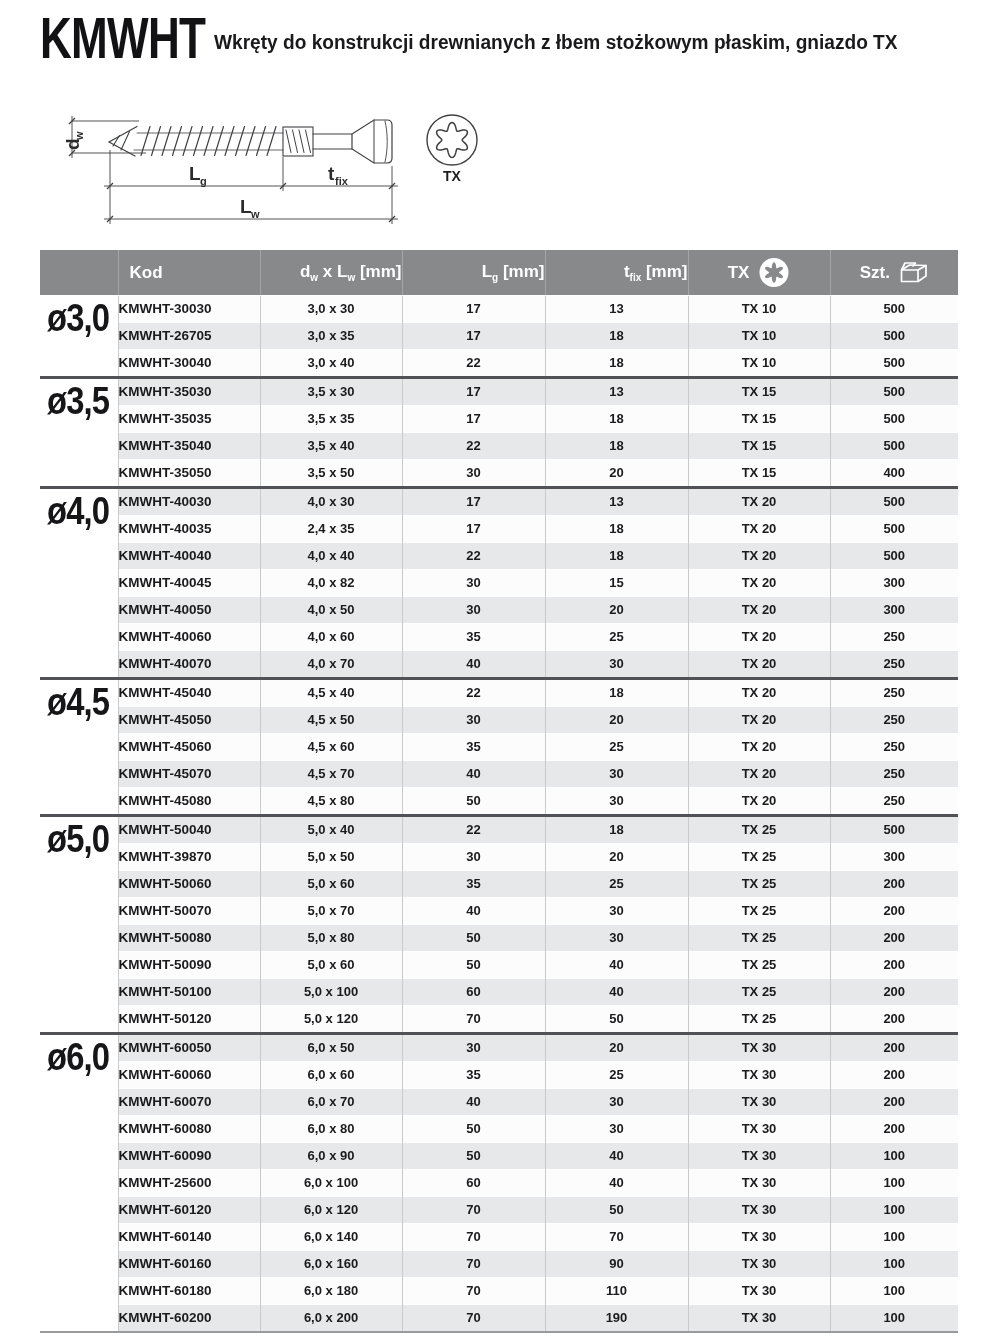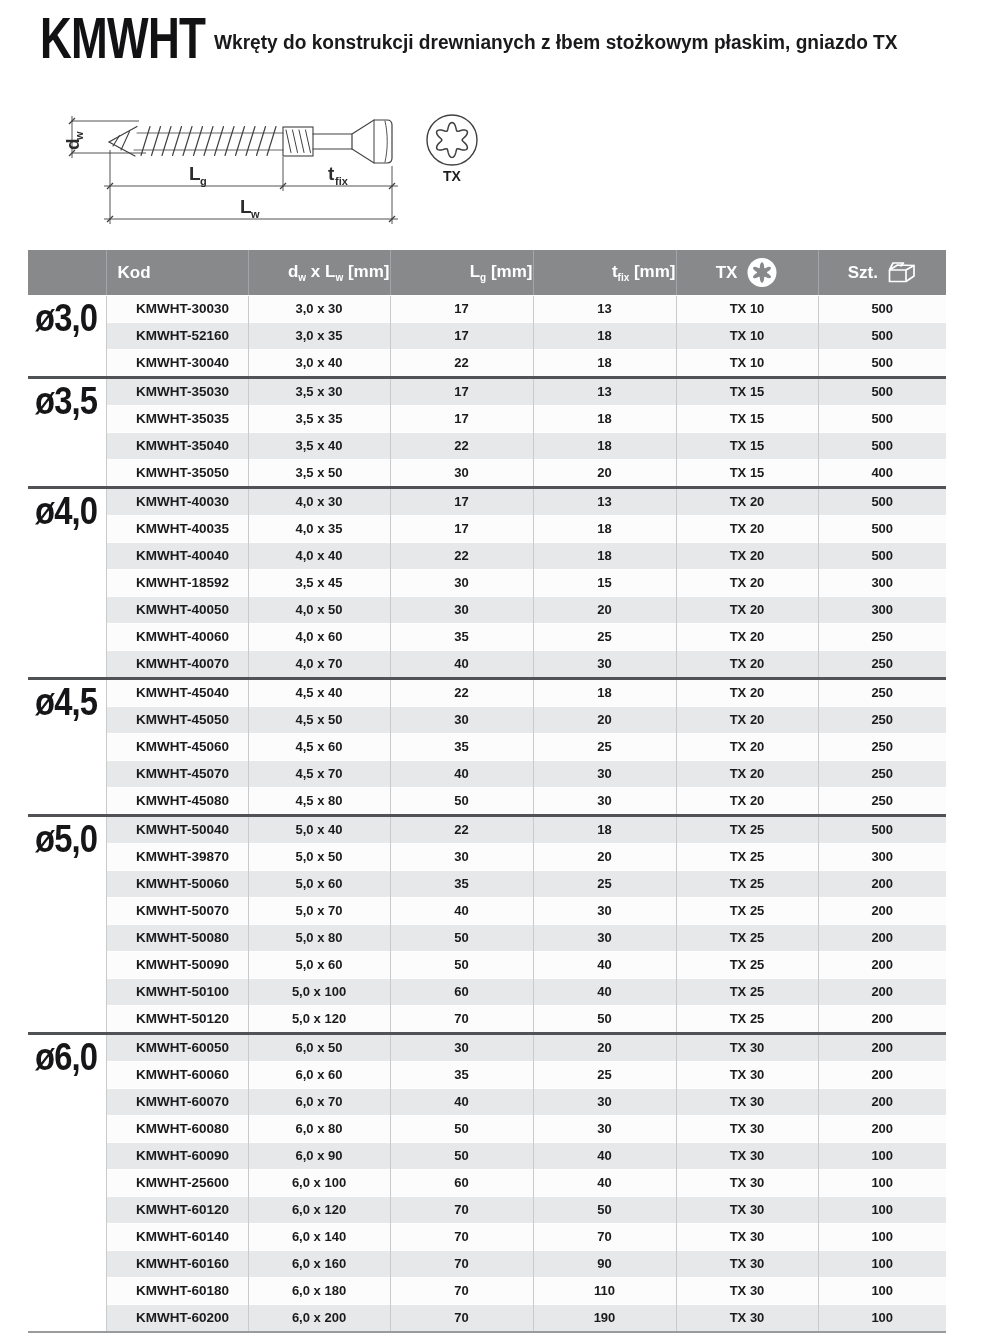--- a/index.html
+++ b/index.html
@@ -30,7 +30,7 @@
 
   
   table{
-    position:absolute;left:28px;top:250px;width:918px;
+    position:absolute;left:40px;top:250px;width:918px;
     border-collapse:collapse;table-layout:fixed;
     border-bottom:2px solid #9a9b9d;
   }

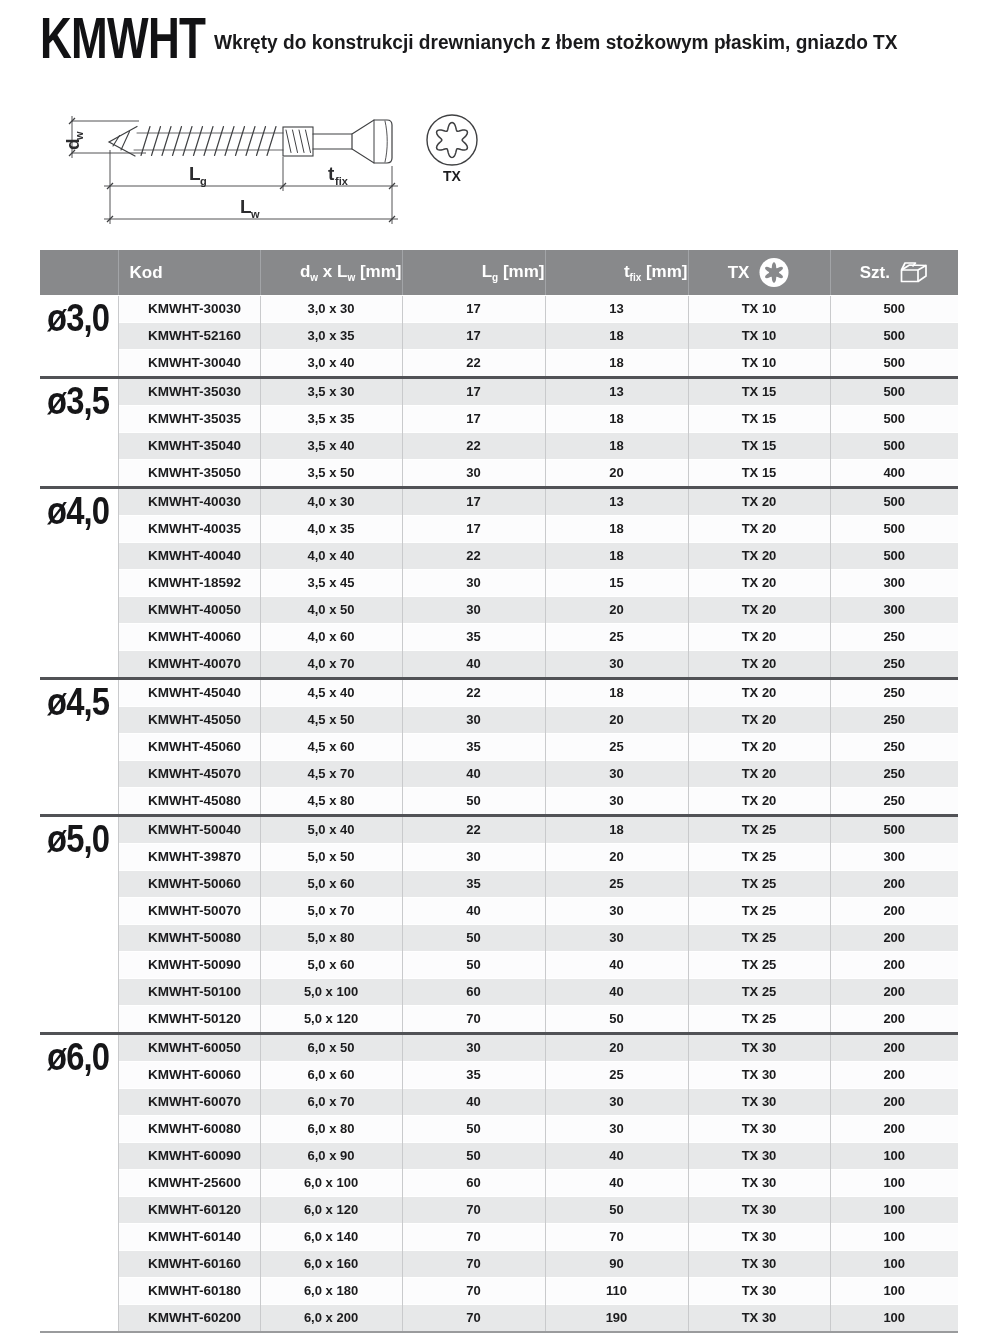--- a/index.html
+++ b/index.html
@@ -50,7 +50,7 @@
     font-size:13px;font-weight:bold;color:var(--tx,#1b1b1d);
     text-align:center;white-space:nowrap;overflow:hidden;
   }
-  tbody td.c-kod{text-align:center;padding-left:11px;font-size:13.5px;}
+  tbody td.c-kod{text-align:left;font-size:13.5px;}
   tbody tr.wh  td:not(.dia){background:#fcfcfd;}
   tbody tr.alt td:not(.dia){background:var(--alt,#e7e8e9);}
   tbody td.dia{background:#ffffff;vertical-align:top;text-align:left;padding:1px 0 0 7px;margin-top:24px;}

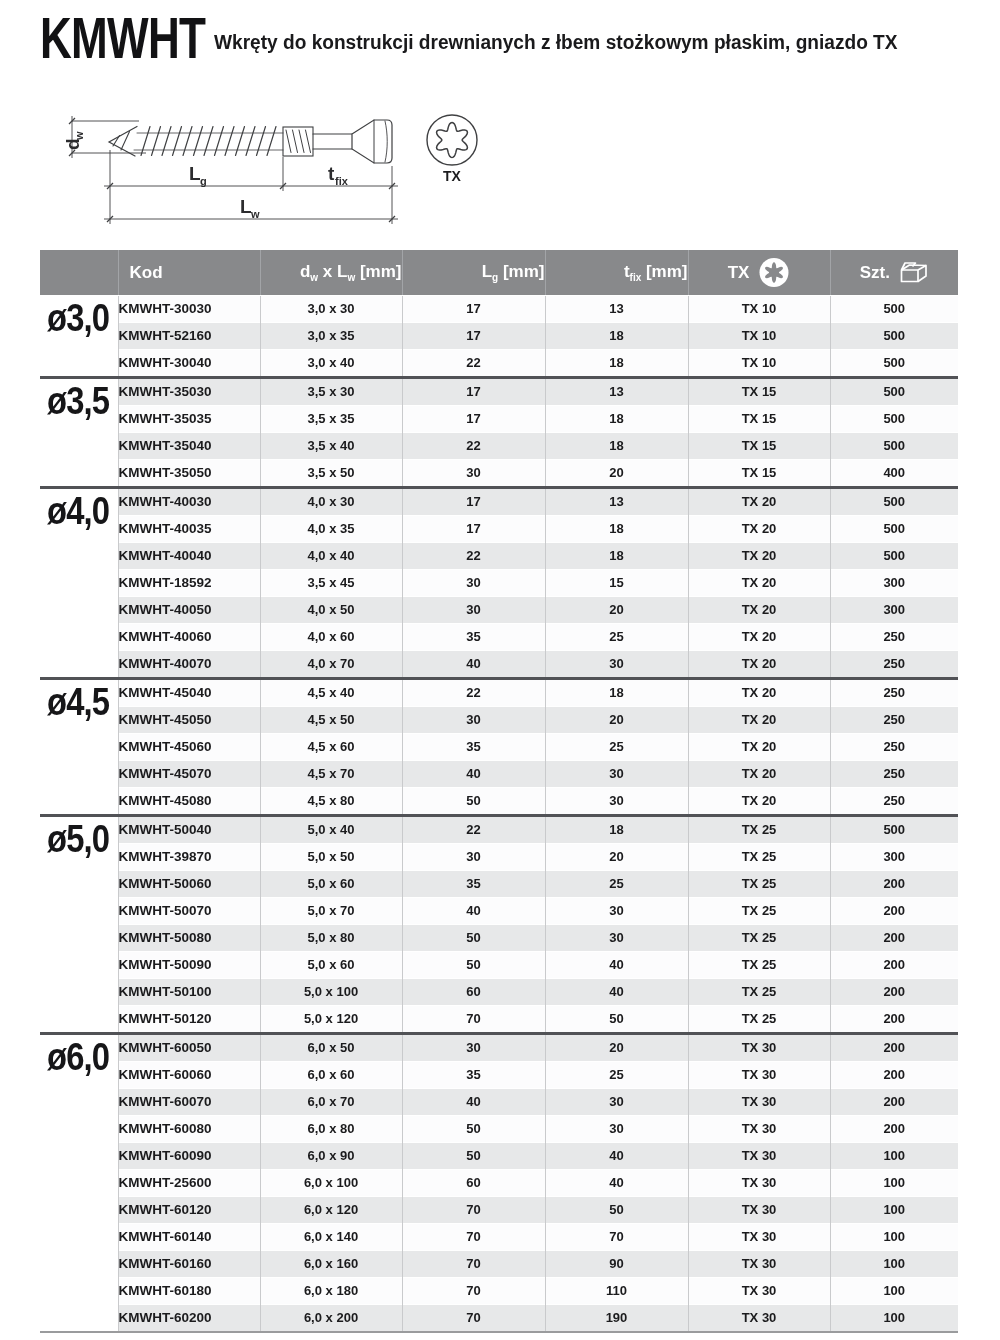--- a/index.html
+++ b/index.html
@@ -200,7 +200,7 @@
           <td class="c-szt">500</td>
         </tr>
         <tr class="alt">
-          <td class="c-kod">KMWHT-52160</td>
+          <td class="c-kod">KMWHT-26705</td>
           <td class="c-dim">3,0 x 35</td>
           <td class="c-lg">17</td>
           <td class="c-tf">18</td>

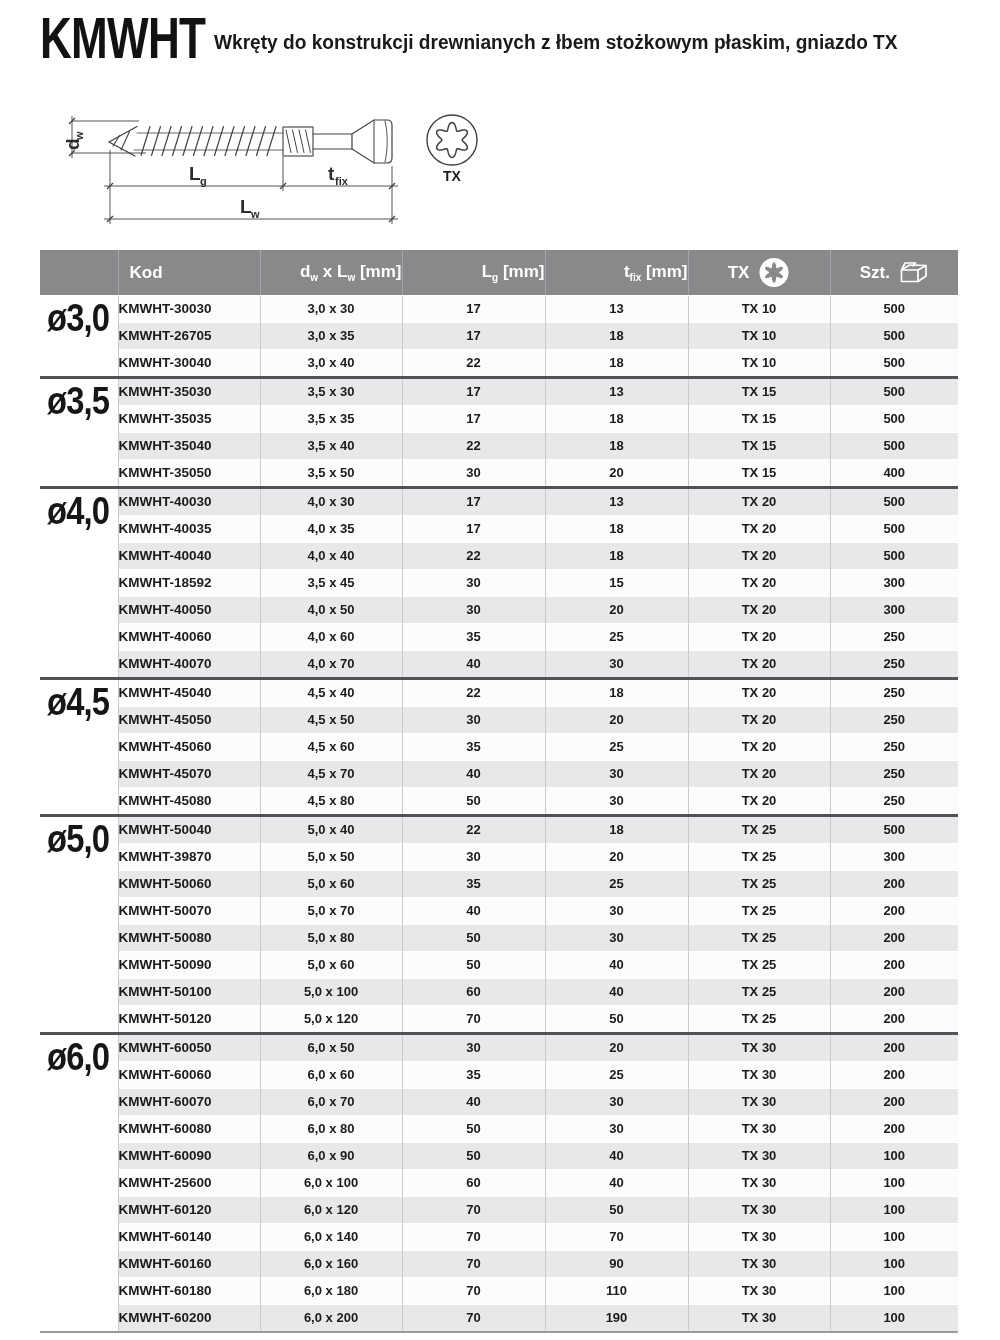--- a/index.html
+++ b/index.html
@@ -259,7 +259,7 @@
         </tr>
         <tr class="wh">
           <td class="c-kod">KMWHT-40035</td>
-          <td class="c-dim">4,0 x 35</td>
+          <td class="c-dim">2,4 x 35</td>
           <td class="c-lg">17</td>
           <td class="c-tf">18</td>
           <td class="c-tx">TX 20</td>

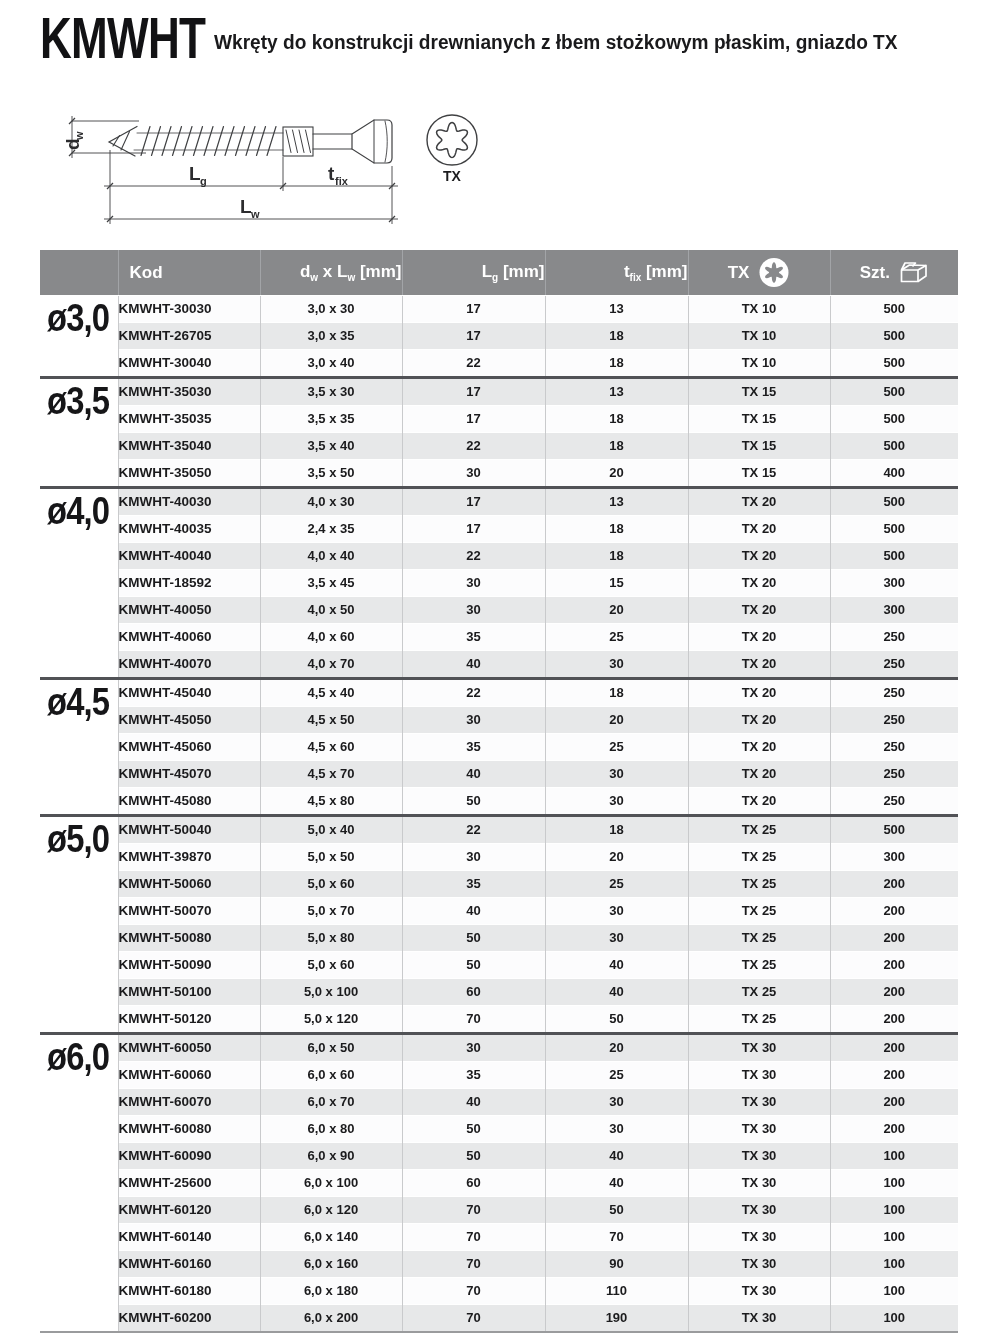--- a/index.html
+++ b/index.html
@@ -274,7 +274,7 @@
           <td class="c-szt">500</td>
         </tr>
         <tr class="wh">
-          <td class="c-kod">KMWHT-18592</td>
+          <td class="c-kod">KMWHT-40045</td>
           <td class="c-dim">3,5 x 45</td>
           <td class="c-lg">30</td>
           <td class="c-tf">15</td>

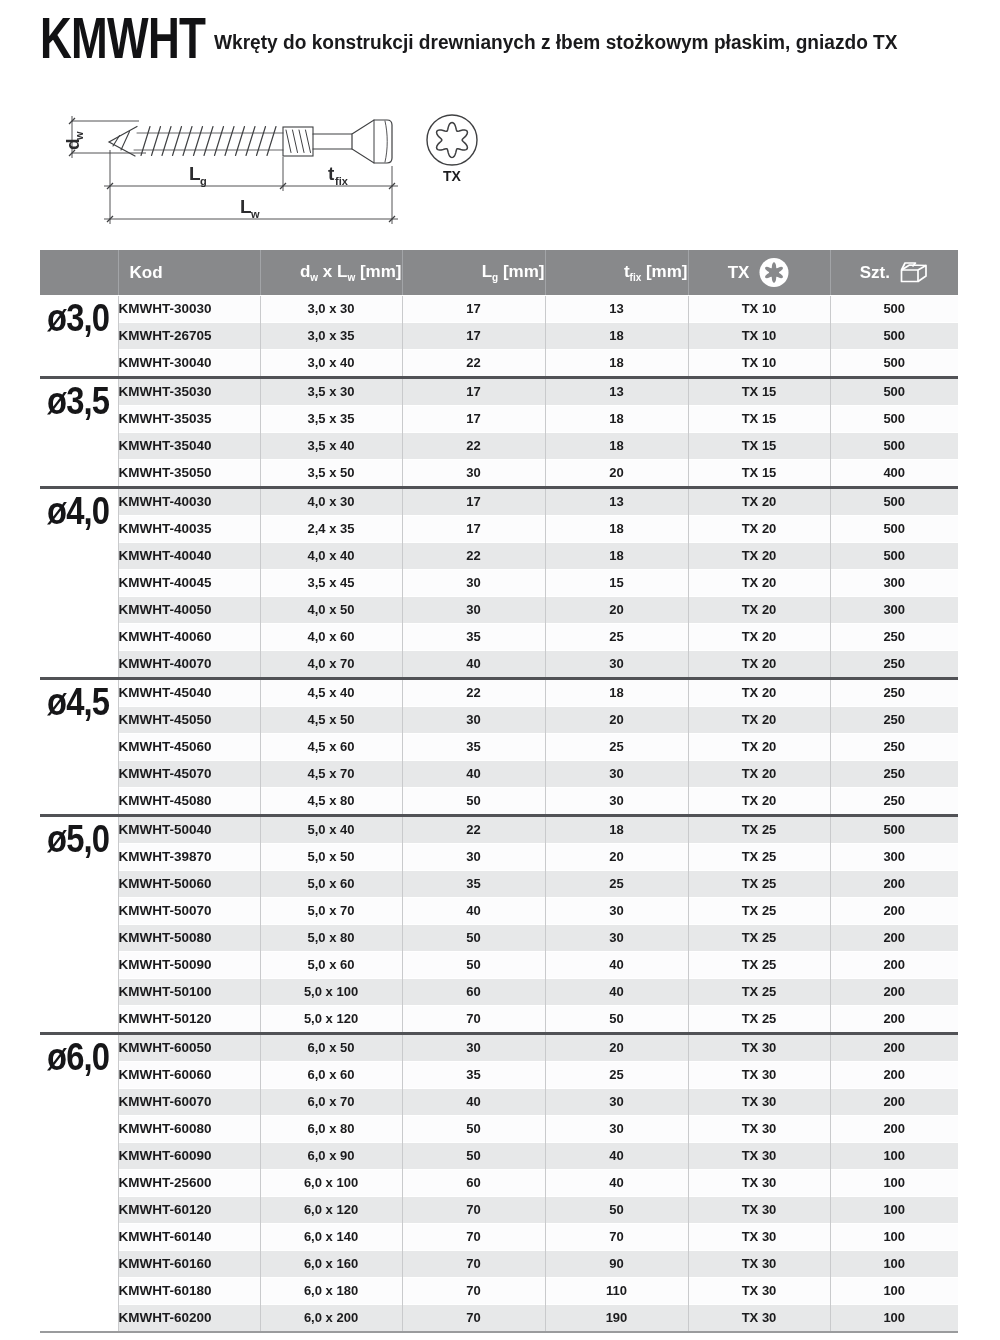--- a/index.html
+++ b/index.html
@@ -275,7 +275,7 @@
         </tr>
         <tr class="wh">
           <td class="c-kod">KMWHT-40045</td>
-          <td class="c-dim">3,5 x 45</td>
+          <td class="c-dim">4,0 x 82</td>
           <td class="c-lg">30</td>
           <td class="c-tf">15</td>
           <td class="c-tx">TX 20</td>

